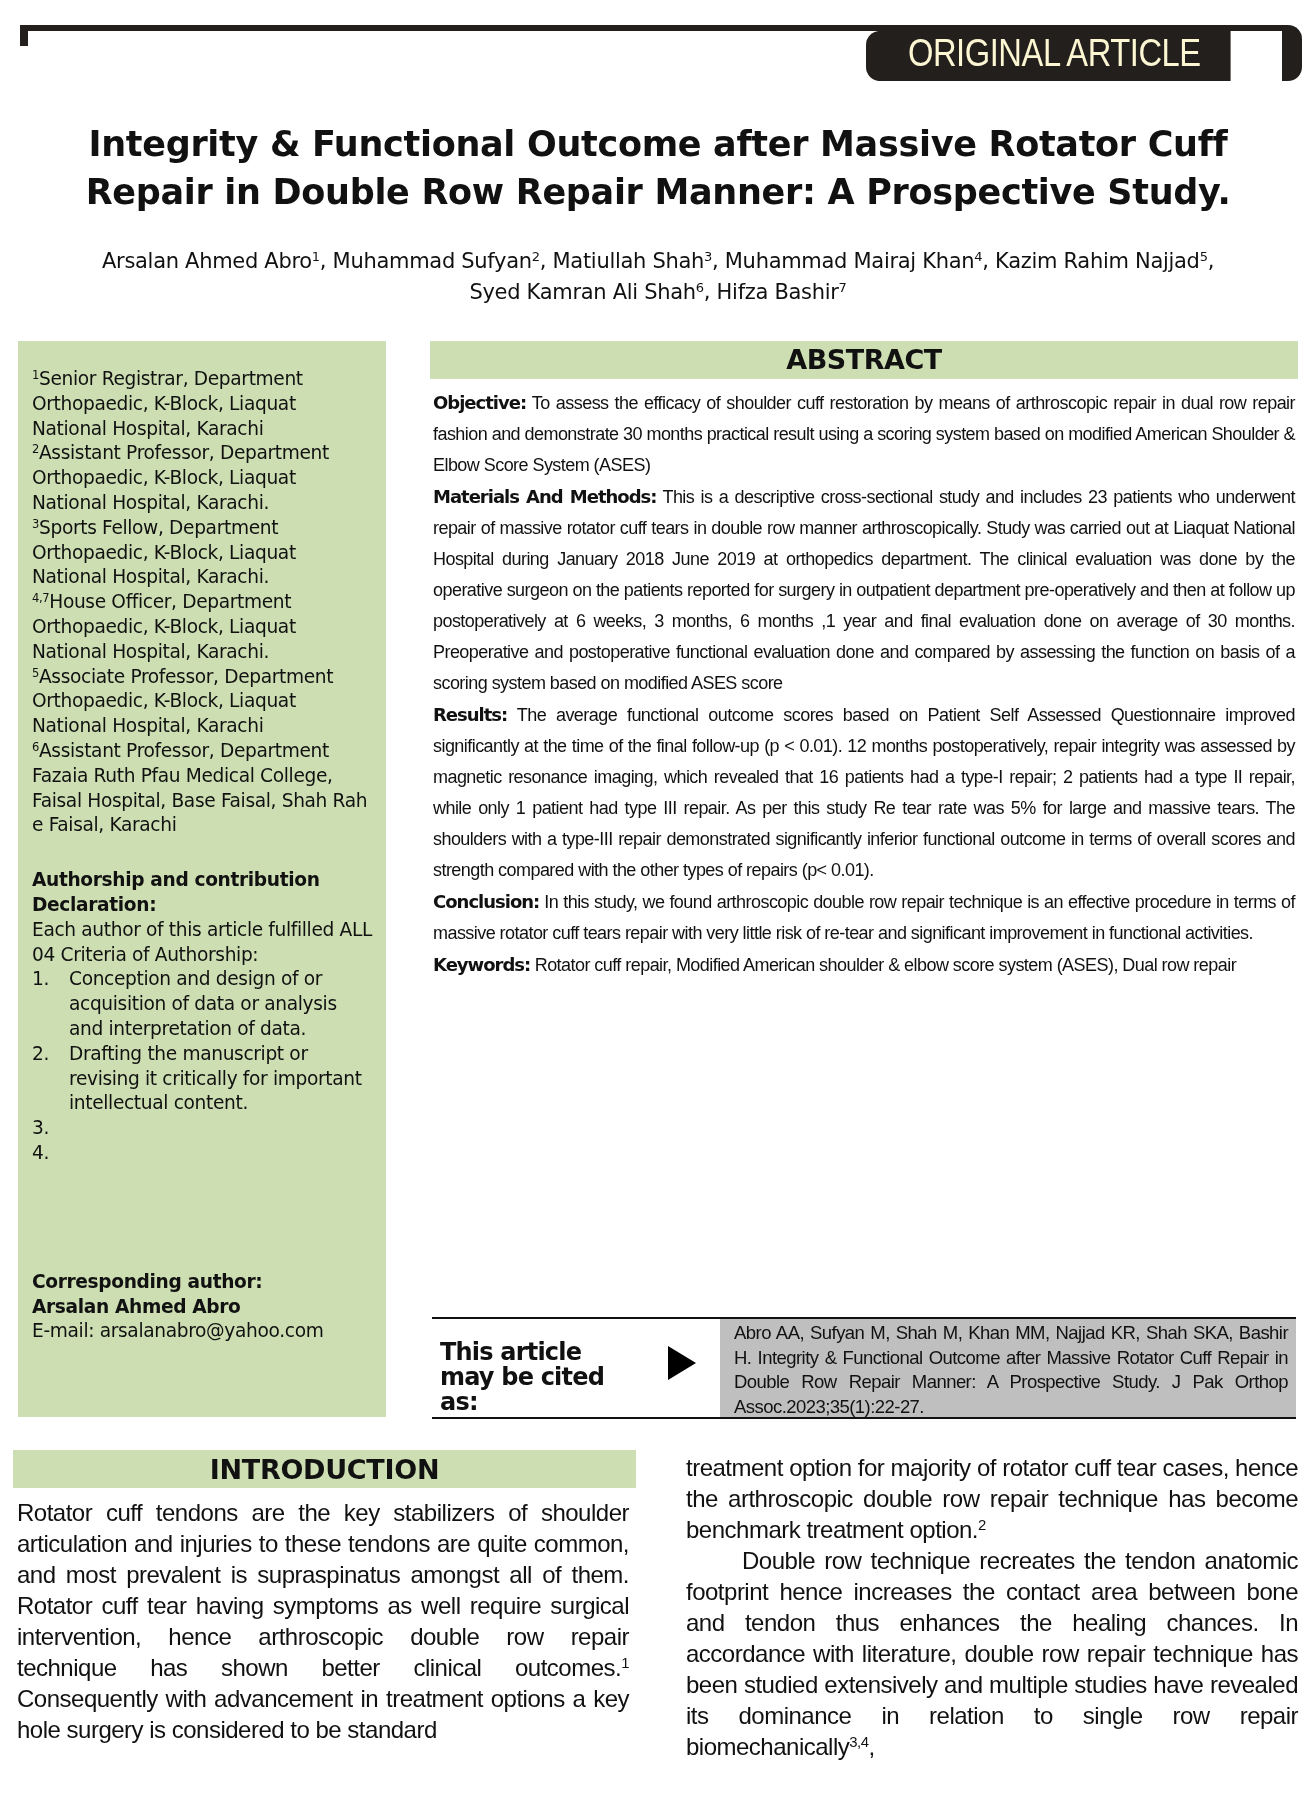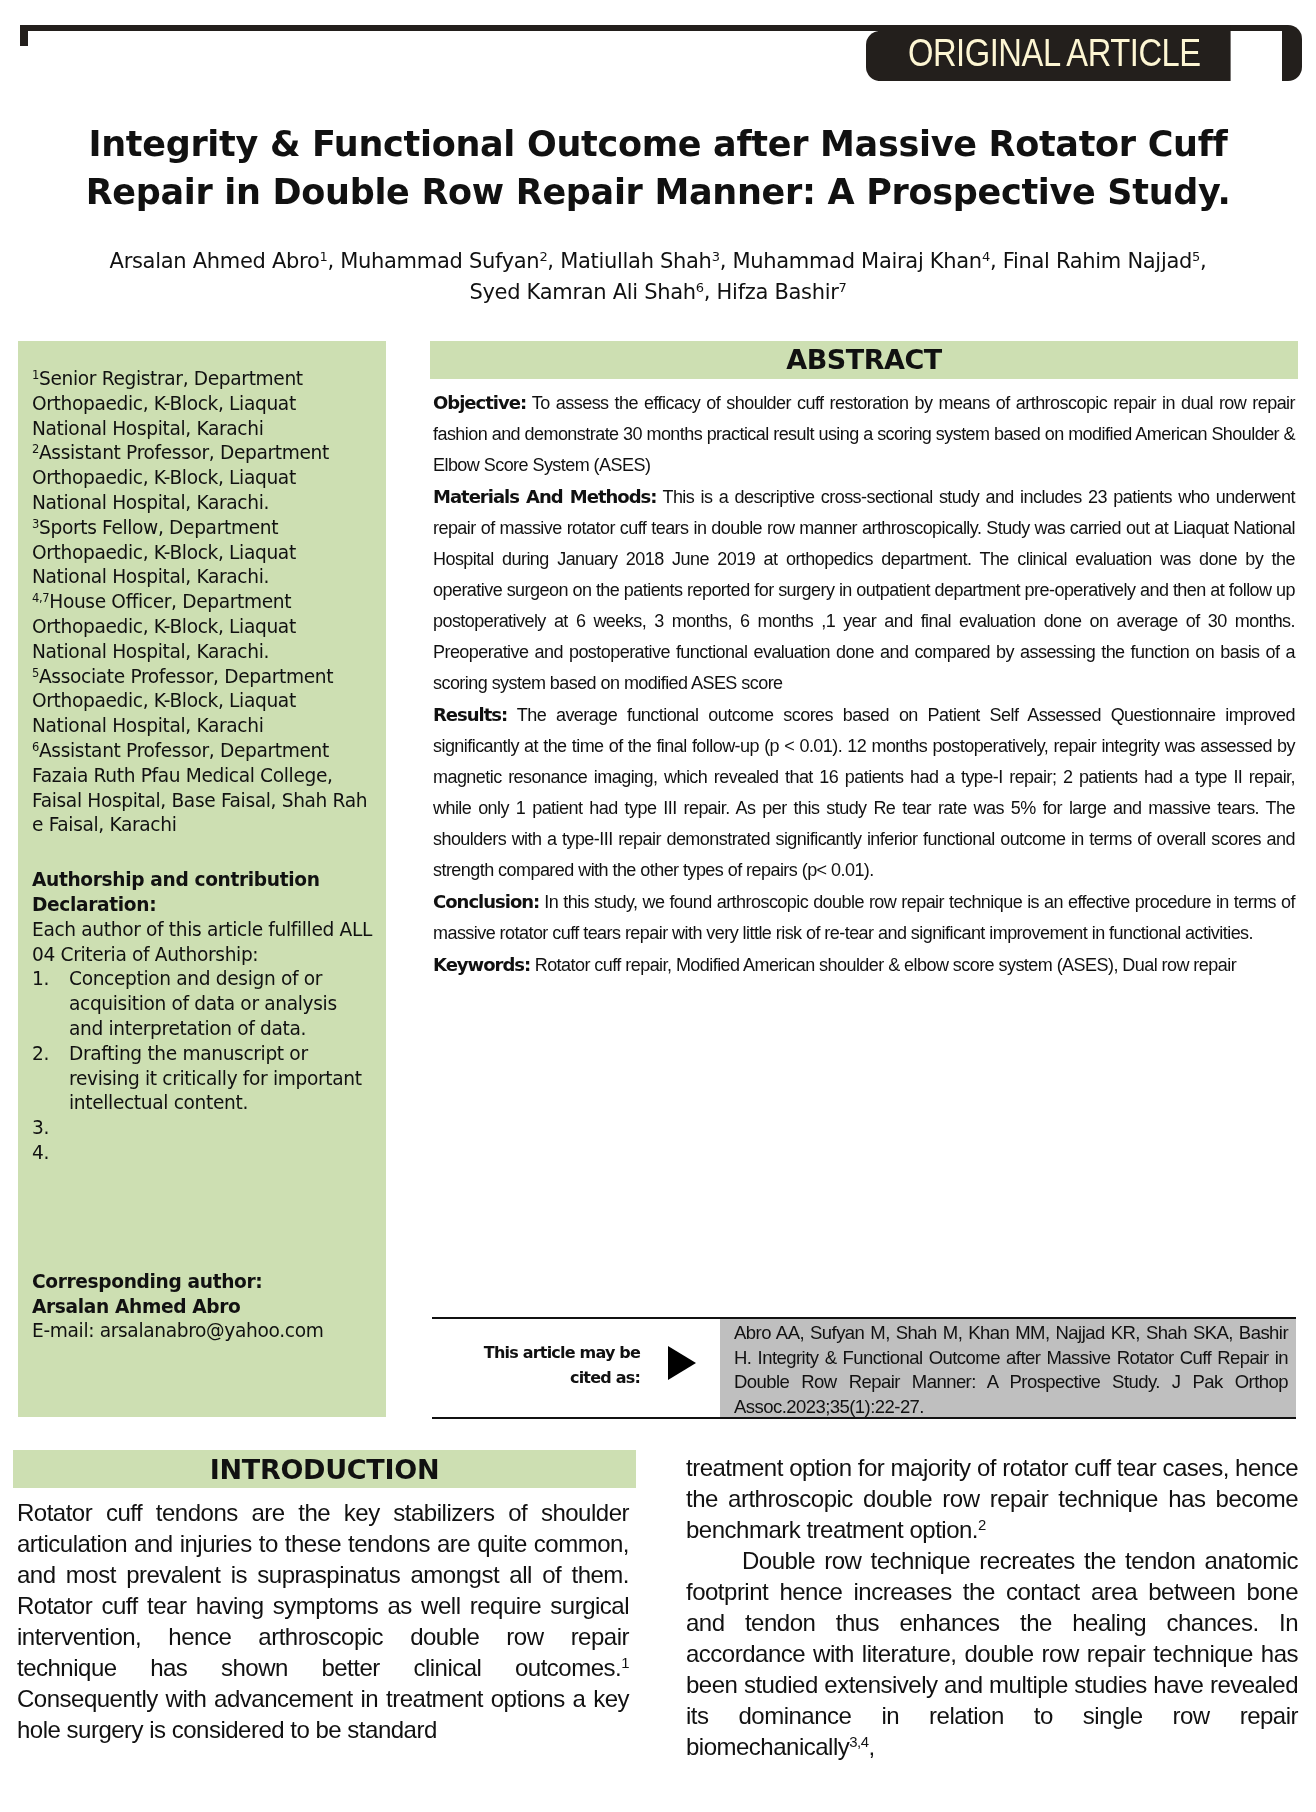--- a/index.html
+++ b/index.html
@@ -79,7 +79,7 @@
   <span><span>Muhammad Sufyan</span><sup>2</sup></span>,
   <span><span>Matiullah Shah</span><sup>3</sup></span>,
   <span><span>Muhammad Mairaj Khan</span><sup>4</sup></span>,
-  <span><span>Final Rahim Najjad</span><sup>5</sup></span>,<br>
+  <span><span>Kazim Rahim Najjad</span><sup>5</sup></span>,<br>
   <span><span>Syed Kamran Ali Shah</span><sup>6</sup></span>,
   <span><span>Hifza Bashir</span><sup>7</sup></span>
 </div>

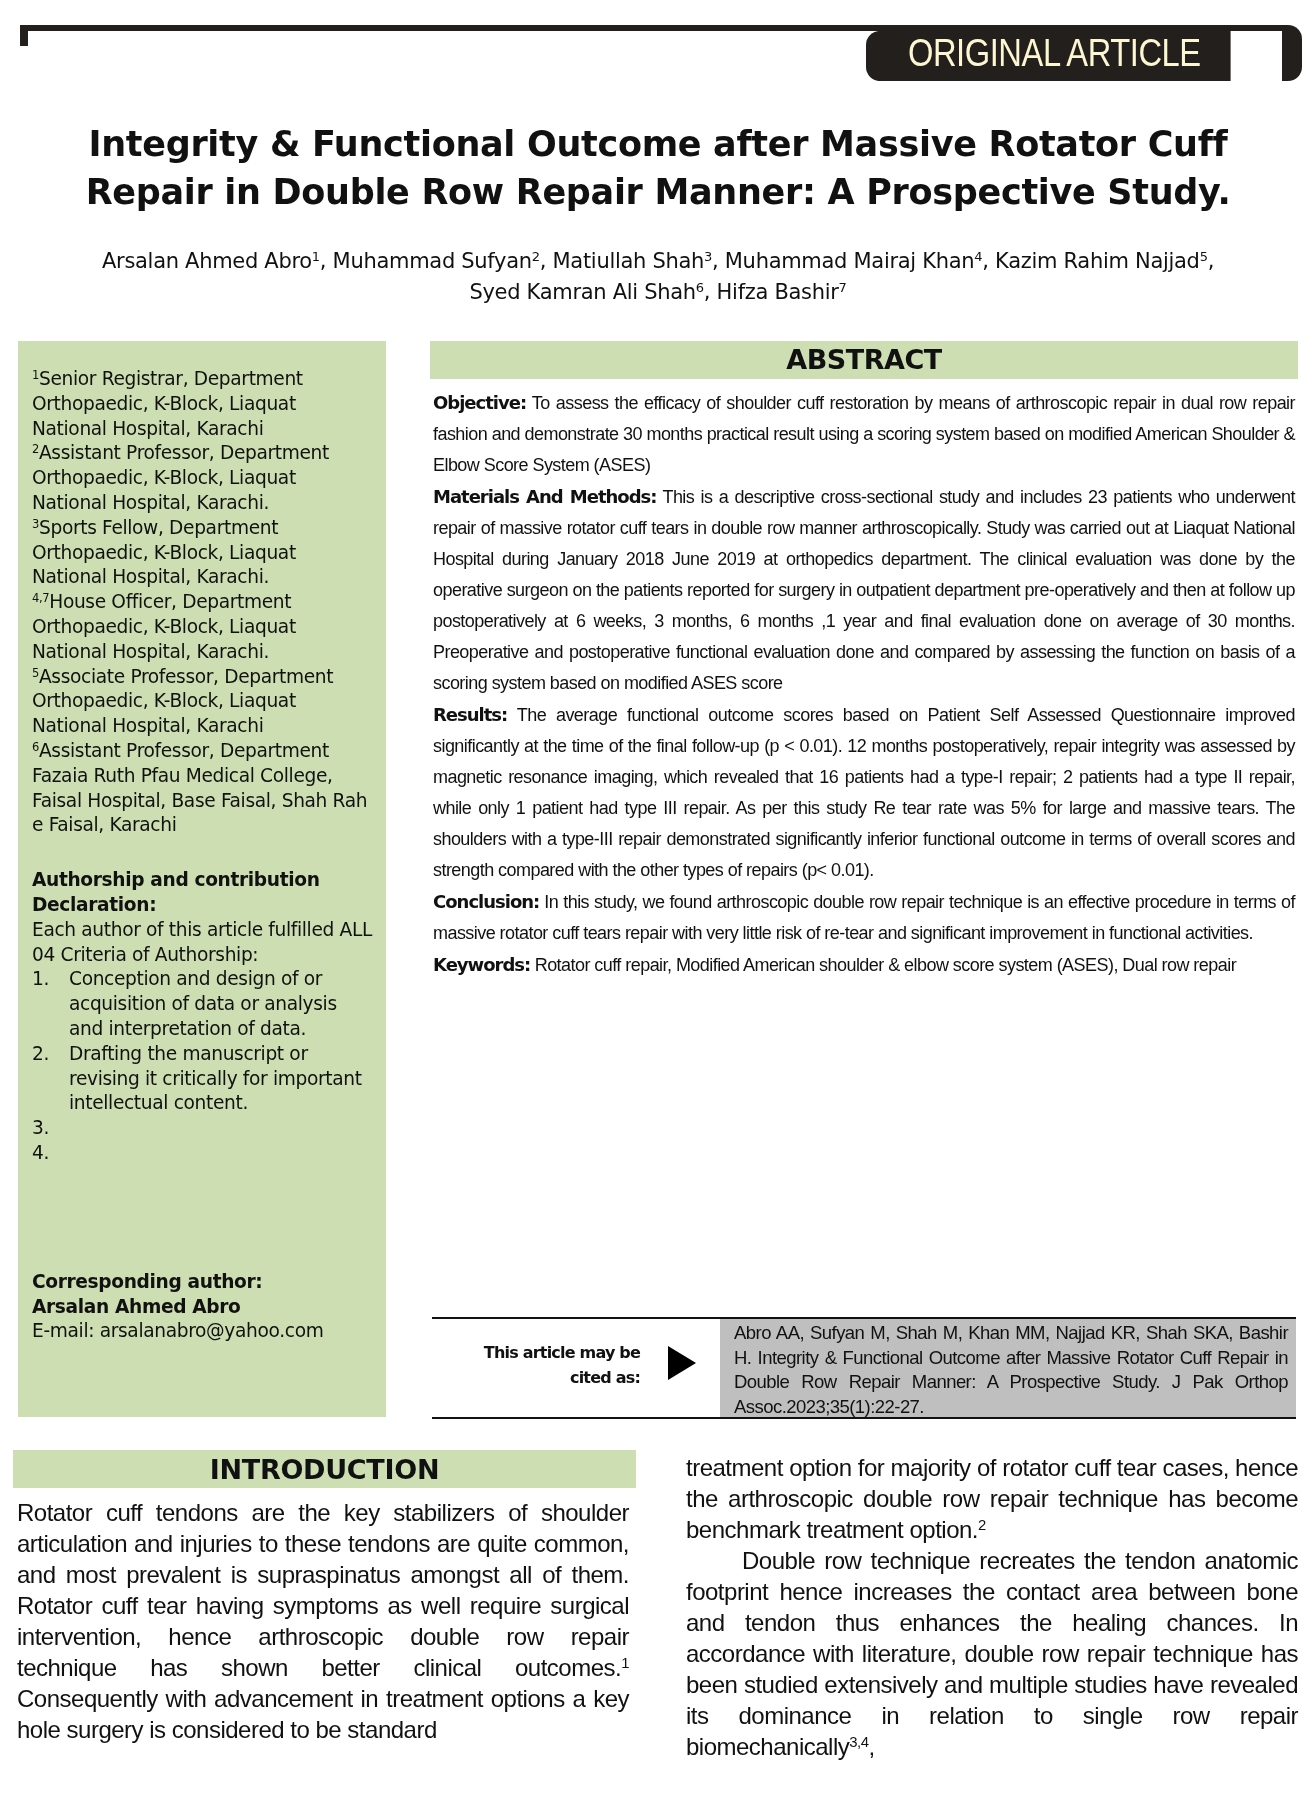--- a/index.html
+++ b/index.html
@@ -46,8 +46,8 @@
   
   .cite-rule-top { position: absolute; left: 432px; top: 1317px; width: 864px; height: 2px; background: #111; }
   .cite-rule-bot { position: absolute; left: 432px; top: 1417px; width: 864px; height: 2px; background: #111; }
-  .cite-label { position: absolute; left: 440px; top: 1340px; width: 200px; text-align: right; font-family: "DejaVu Sans", sans-serif;
-                font-weight: bold; font-size: 16px; line-height: 25px; letter-spacing: -0.8px; }
+  .cite-label { position: absolute; left: 440px; top: 1340px; width: 200px; text-align: left; font-family: "DejaVu Sans", sans-serif;
+                font-weight: bold; font-size: 24px; line-height: 25px; letter-spacing: -0.8px; }
   .cite-arrow { position: absolute; left: 668px; top: 1346px; width: 0; height: 0;
                 border-top: 17px solid transparent; border-bottom: 17px solid transparent; border-left: 28px solid #000; }
   .cite-text { position: absolute; left: 720px; top: 1319px; width: 576px; height: 98px; background: #bfbfbf;

